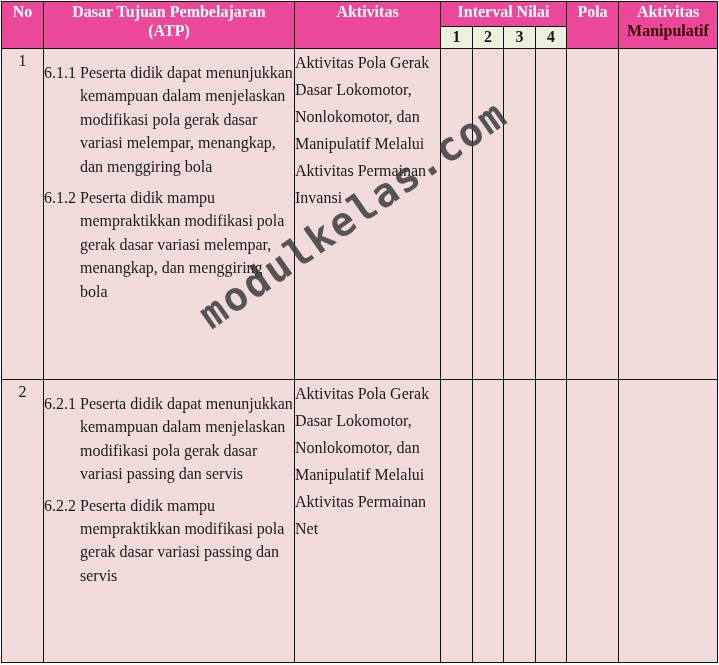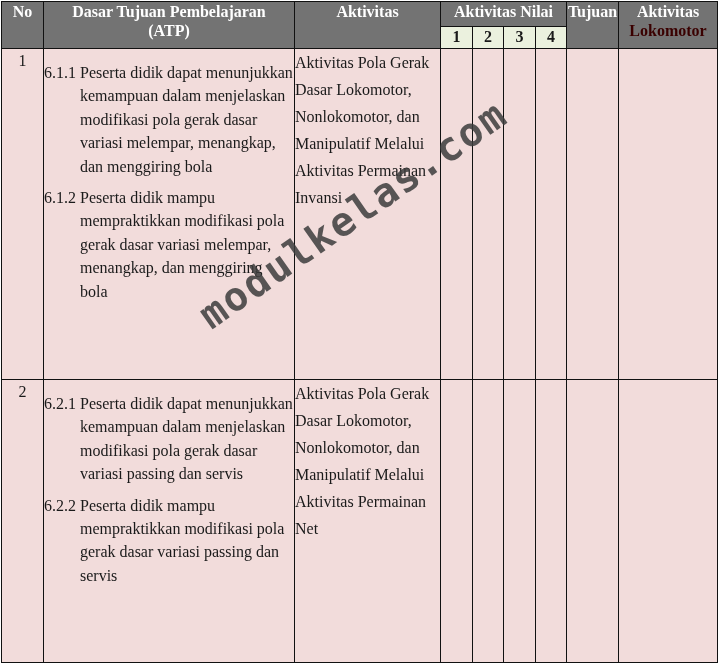--- a/index.html
+++ b/index.html
@@ -19,7 +19,7 @@
     vertical-align: top;
   }
   th.hd {
-    background: #737373;
+    background: #ec4899;
     color: #ffffff;
     font-weight: bold;
     text-align: center;

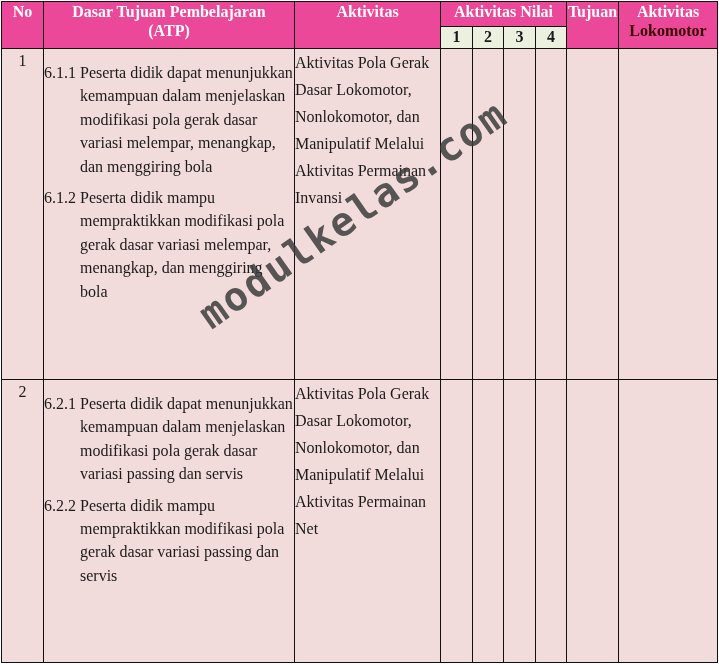--- a/index.html
+++ b/index.html
@@ -77,7 +77,7 @@
         <div>(ATP)</div>
       </th>
       <th class="hd" rowspan="2">Aktivitas</th>
-      <th class="hd" colspan="4">Aktivitas Nilai</th>
+      <th class="hd" colspan="4">Interval Nilai</th>
       <th class="hd" rowspan="2">Tujuan</th>
       <th class="hd" rowspan="2">
         <div>Aktivitas</div>

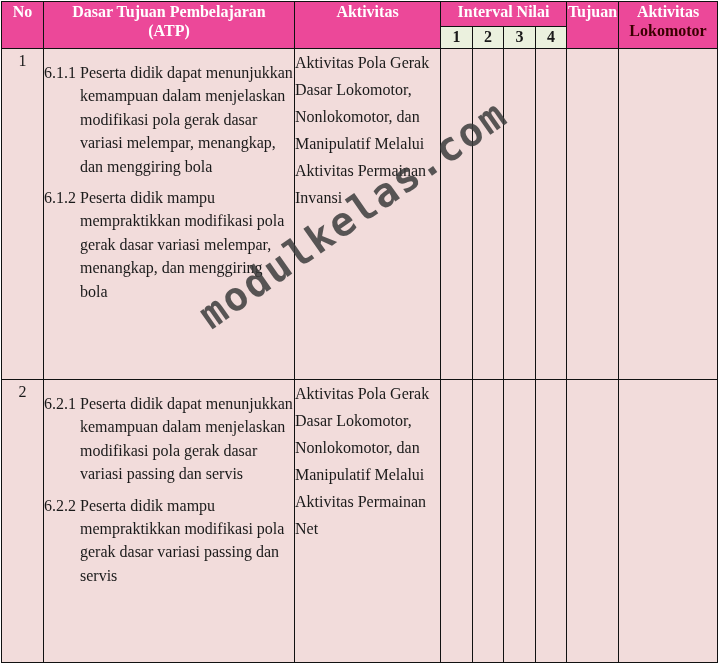--- a/index.html
+++ b/index.html
@@ -78,7 +78,7 @@
       </th>
       <th class="hd" rowspan="2">Aktivitas</th>
       <th class="hd" colspan="4">Interval Nilai</th>
-      <th class="hd" rowspan="2">Tujuan</th>
+      <th class="hd" rowspan="2">Pola</th>
       <th class="hd" rowspan="2">
         <div>Aktivitas</div>
         <div class="dark">Lokomotor</div>

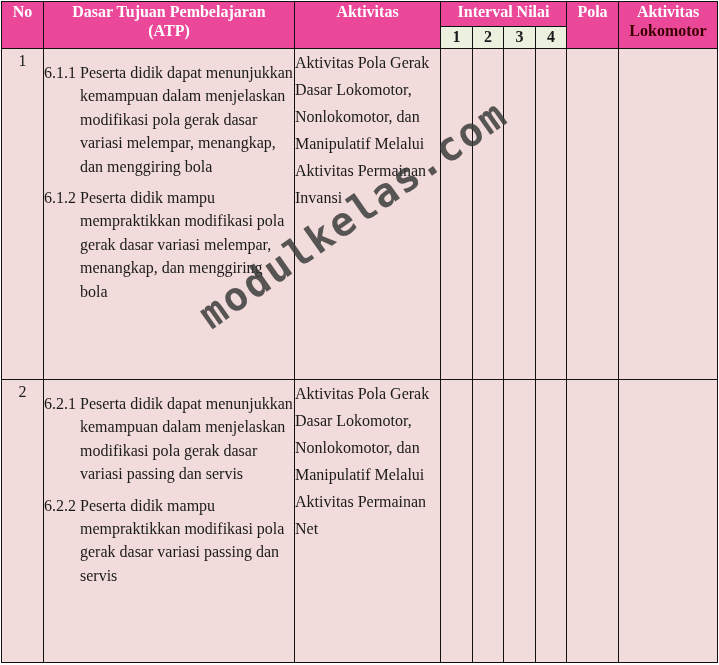--- a/index.html
+++ b/index.html
@@ -81,7 +81,7 @@
       <th class="hd" rowspan="2">Pola</th>
       <th class="hd" rowspan="2">
         <div>Aktivitas</div>
-        <div class="dark">Lokomotor</div>
+        <div class="dark">Manipulatif</div>
       </th>
     </tr>
     <tr>

